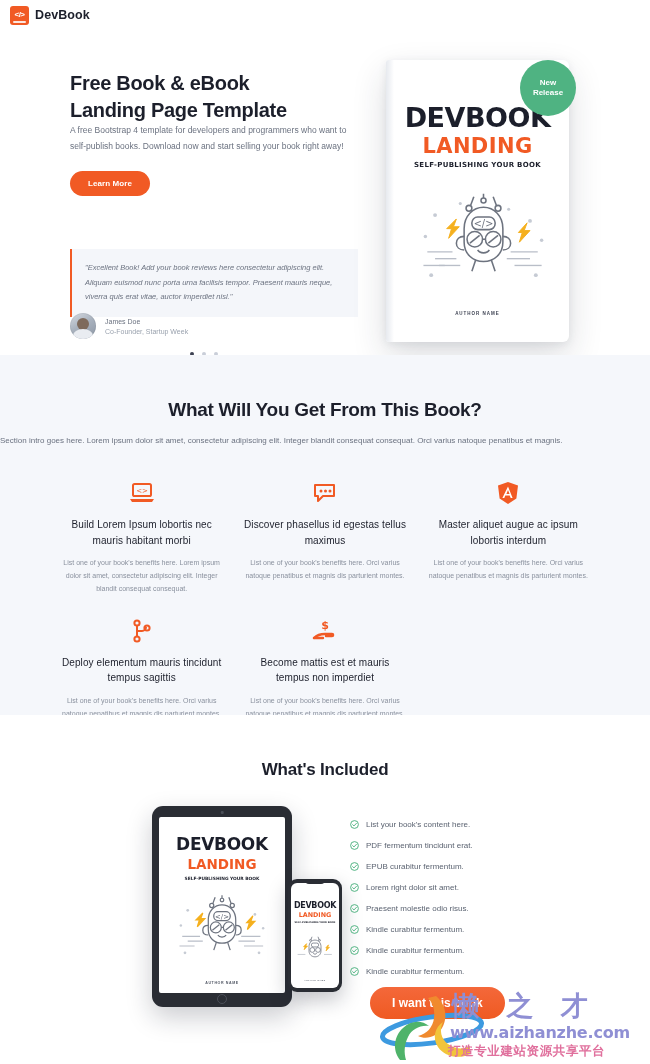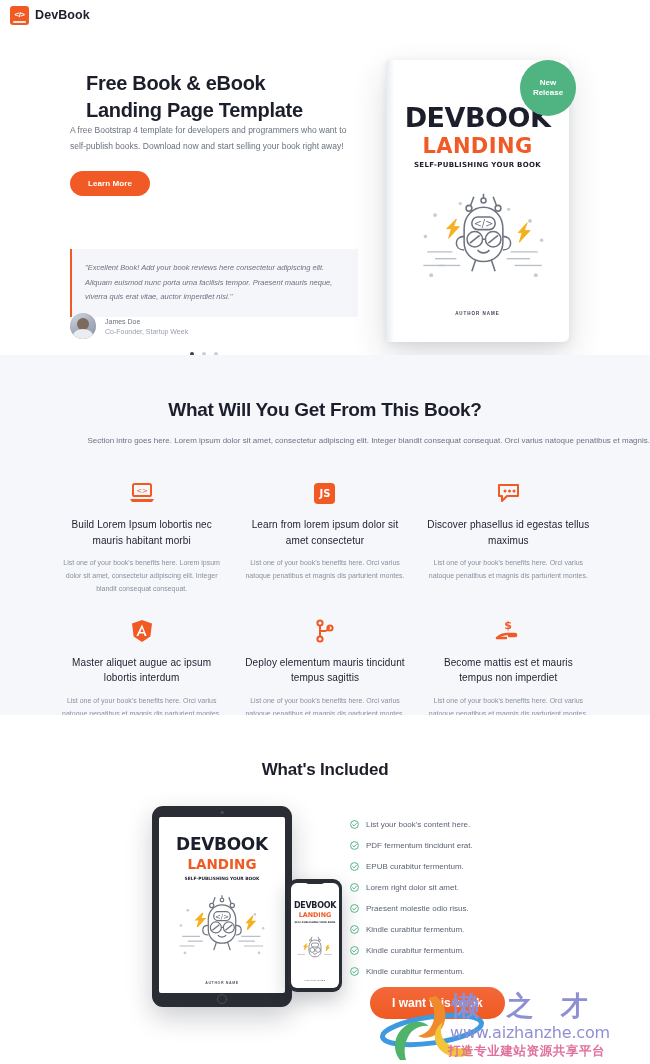--- a/index.html
+++ b/index.html
@@ -43,7 +43,7 @@
   .hero-left { position: absolute; left: 70px; top: 40px; width: 285px; }
   .hero-title {
     font-size: 20px; font-weight: 700; color: #1c1f2b;
-    line-height: 1.33; letter-spacing: -.3px; margin-left: 16px;
+    line-height: 1.33; letter-spacing: -.3px;
   }
   .hero-sub {
     font-size: 8.5px; line-height: 1.85; color: #6b7280;

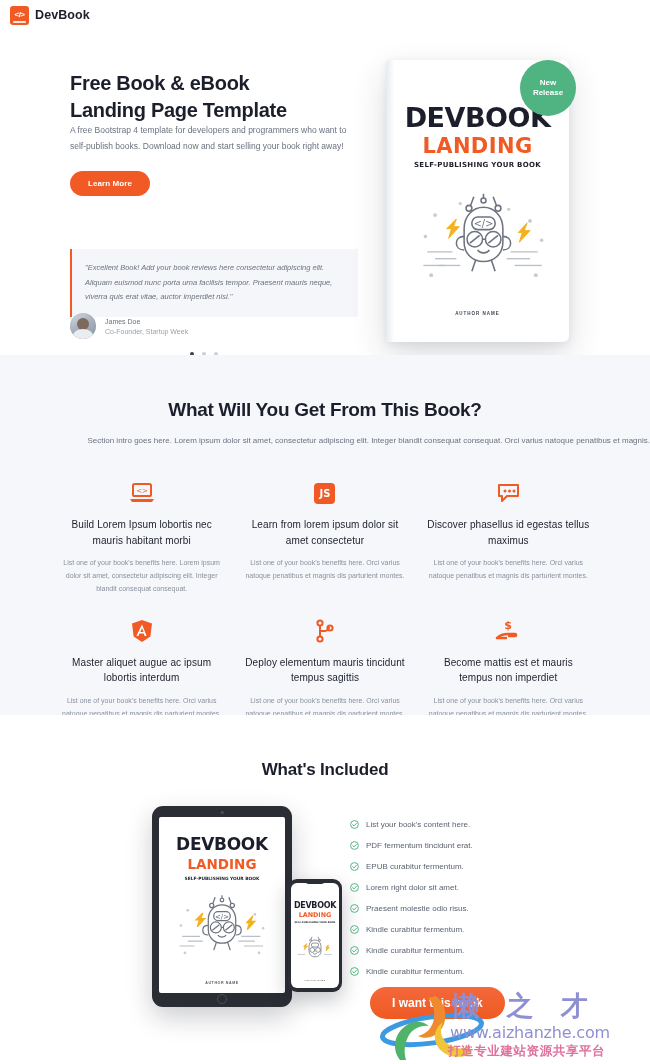--- a/index.html
+++ b/index.html
@@ -143,7 +143,7 @@
     font-size: 19px; font-weight: 700; color: #1c1f2b; letter-spacing: -.3px;
   }
   .sec-intro {
-    margin-top: 13px; text-align: right;
+    margin-top: 13px; text-align: left;
     font-size: 8px; color: #6b7280; line-height: 1.75;
   }
   .grid {

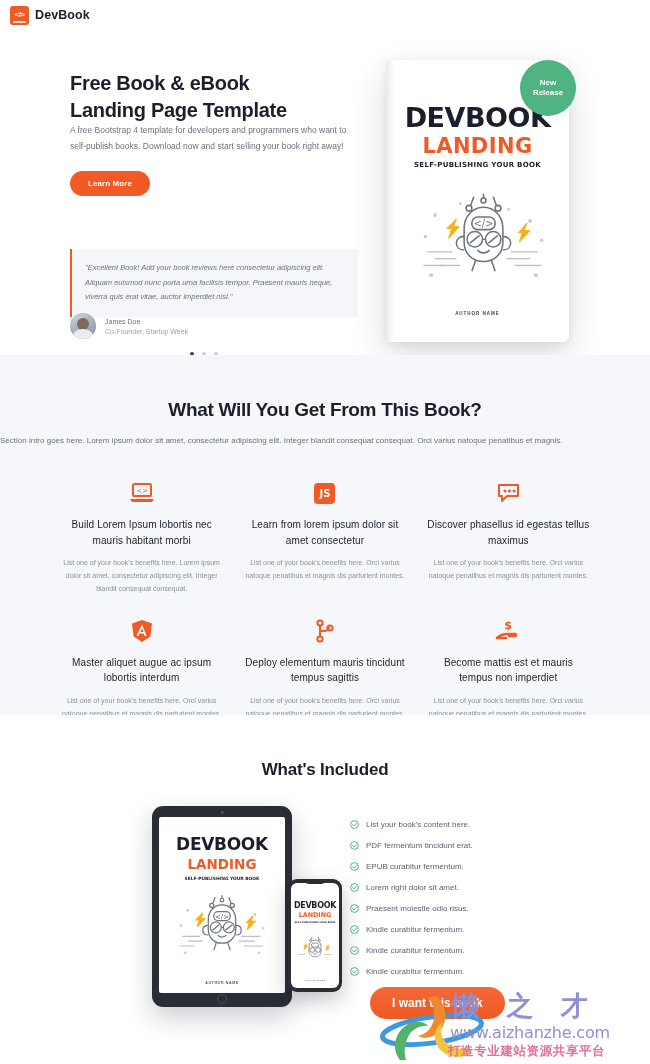--- a/index.html
+++ b/index.html
@@ -347,13 +347,6 @@
         <div class="card-body">List one of your book's benefits here. Lorem ipsum dolor sit amet, consectetur adipiscing elit. Integer blandit consequat consequat.</div>
       </div>
 
-      <div class="card">
-        <div class="card-icon">
-          <span class="ic-js">JS</span>
-        </div>
-        <div class="card-title">Learn from lorem ipsum dolor sit amet consectetur</div>
-        <div class="card-body">List one of your book's benefits here. Orci varius natoque penatibus et magnis dis parturient montes.</div>
-      </div>
 
       <div class="card">
         <div class="card-icon">

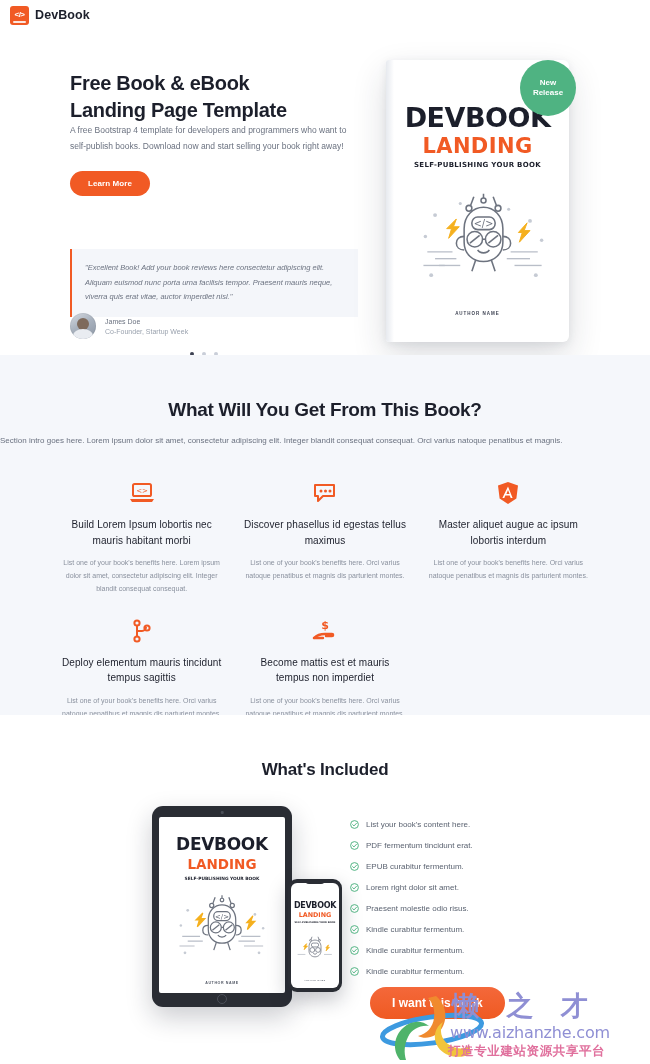--- a/index.html
+++ b/index.html
@@ -213,7 +213,7 @@
   
   .watermark { position: absolute; left: 390px; top: 986px; width: 255px; height: 76px; pointer-events:none; }
   .wm-cn { position:absolute; left: 62px; top: 2px; font-size: 27px; font-weight: 800; color:#8f8fd4; letter-spacing: 9px; font-family:"DejaVu Sans",sans-serif; }
-  .wm-url { position:absolute; left: 60px; top: 37px; font-size: 16px; font-weight: 400; color:#8f8fd4; letter-spacing: -.2px; font-family:"DejaVu Sans",sans-serif; }
+  .wm-url { position:absolute; left: 60px; top: 37px; font-size: 16px; font-weight: 700; color:#8f8fd4; letter-spacing: -.2px; font-family:"DejaVu Sans",sans-serif; }
   .wm-slogan { position:absolute; left: 58px; top: 57px; font-size: 12.5px; font-weight: 700; color:#e0709d; letter-spacing: .6px; font-family:"DejaVu Sans",sans-serif; }
 </style>
 </head>

